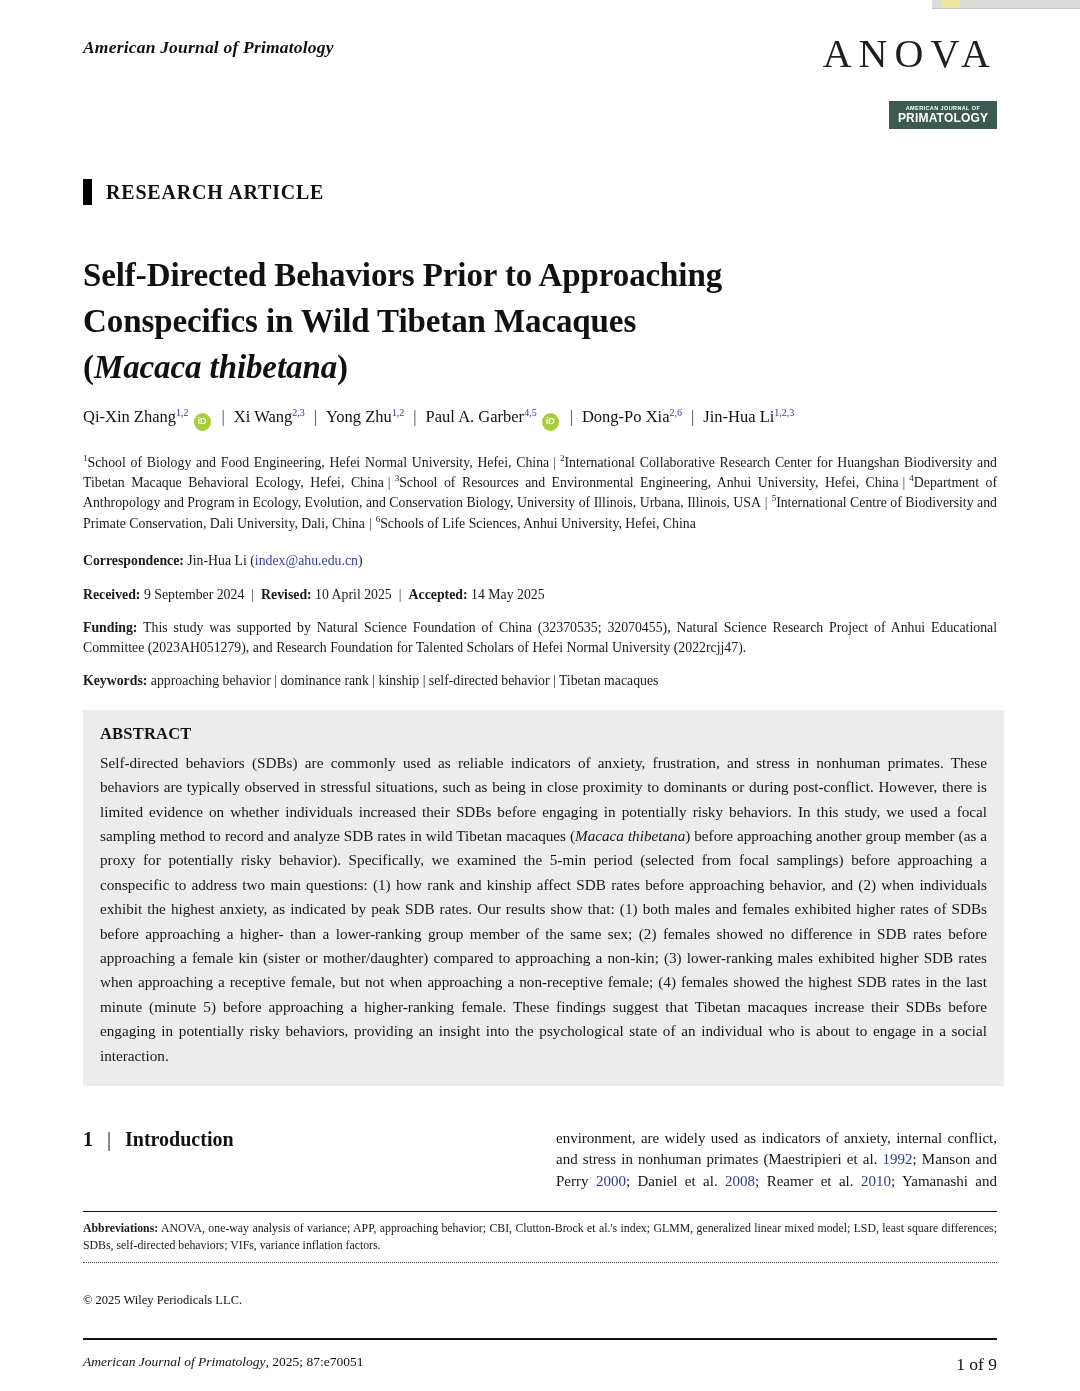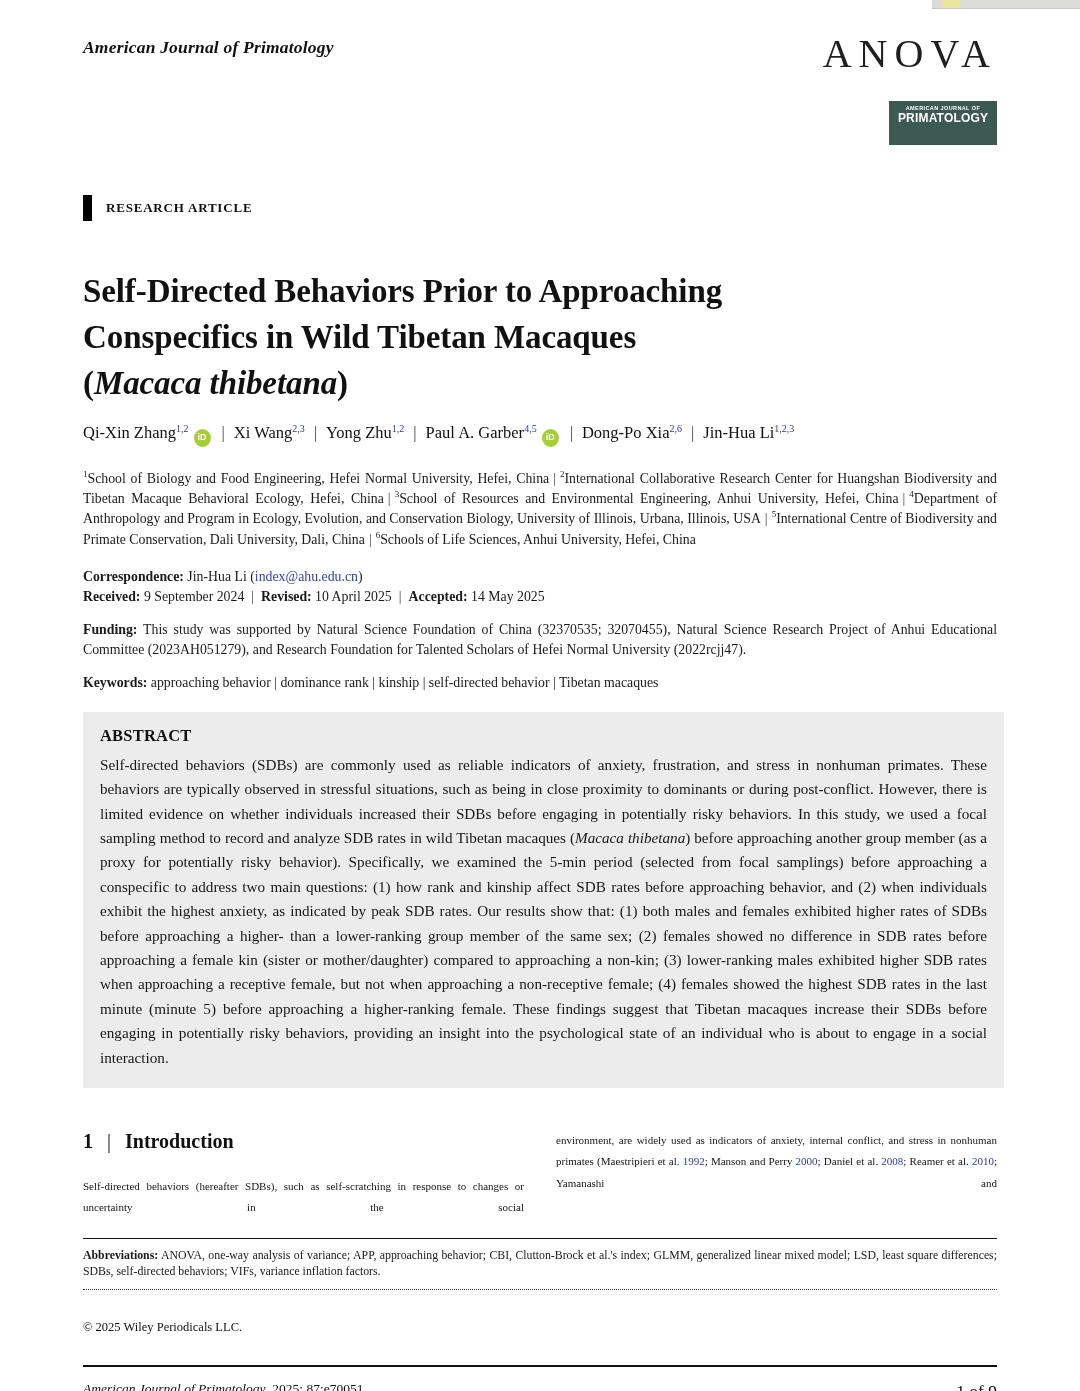--- a/index.html
+++ b/index.html
@@ -22,7 +22,7 @@
   .brand-col { display:flex; flex-direction:column; align-items:flex-end; }
   .wiley-logo { font-size:40px; letter-spacing:7px; font-weight:500; color:#1f1f1f; line-height:1; }
   .journal-badge { margin-top:27px; background:#3d5a52; color:#fff; text-align:center;
-    padding:4px 7px 20px 7px; font-family:"Liberation Sans", sans-serif; }
+    padding:4px 7px 4px 7px; font-family:"Liberation Sans", sans-serif; }
   .journal-badge .b1 { font-size:5.5px; font-weight:bold; letter-spacing:0.4px; display:block; }
   .journal-badge .b2 { font-size:12.5px; font-weight:bold; letter-spacing:0.2px; display:block; transform:scaleX(0.96); line-height:1.15; }
 

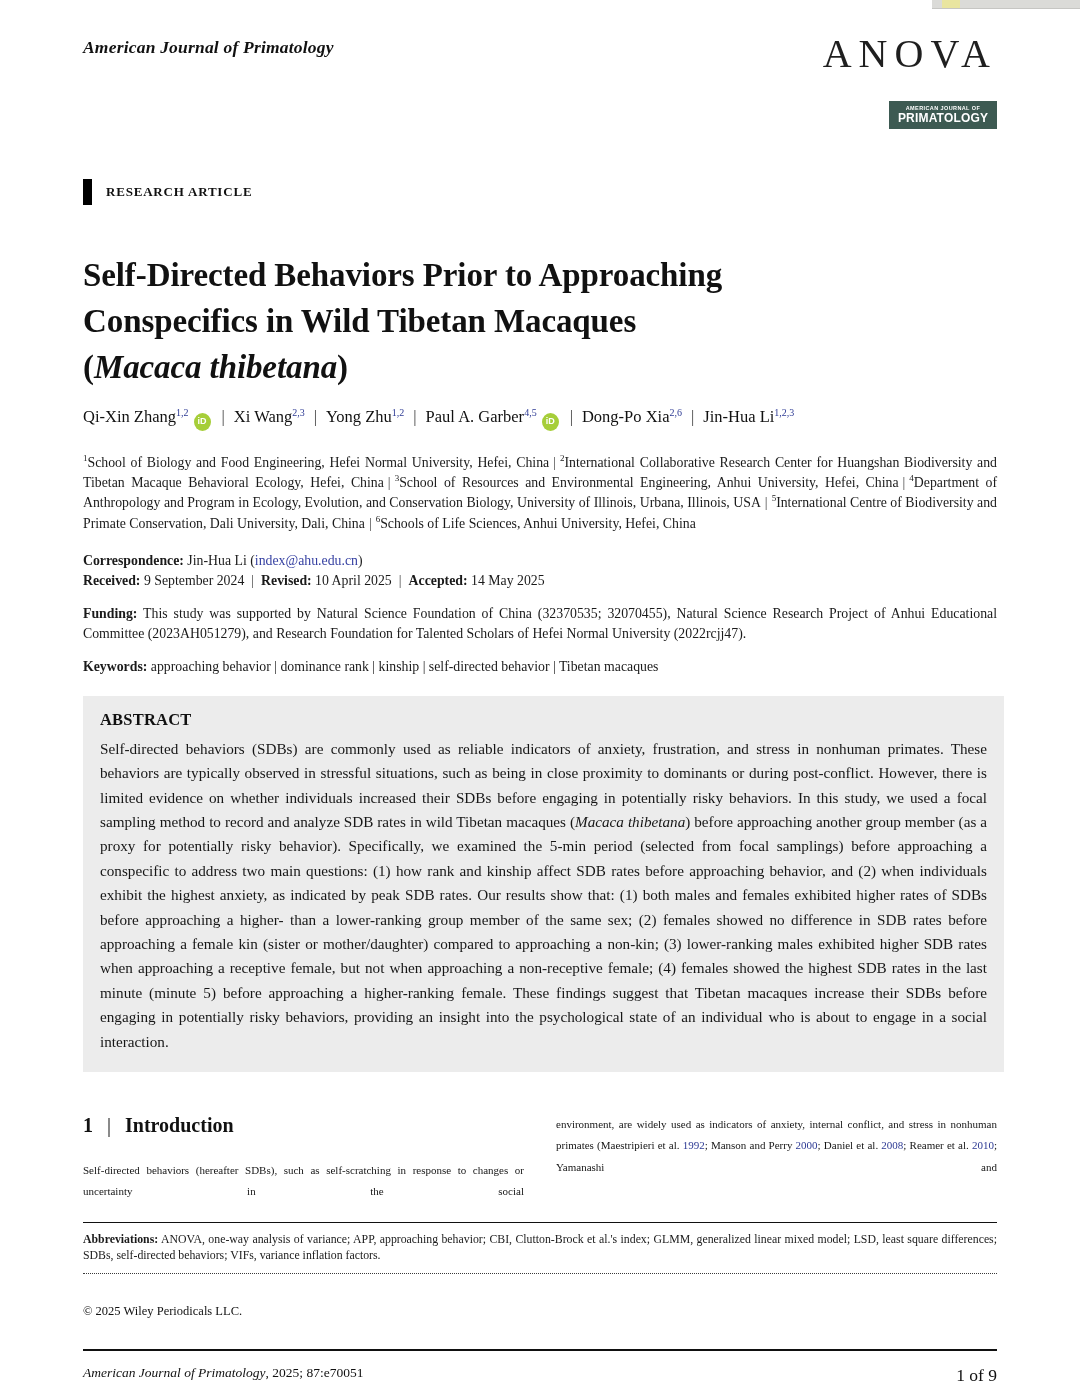--- a/index.html
+++ b/index.html
@@ -29,7 +29,7 @@
   
   .article-type { display:flex; align-items:center; margin-top:50px; }
   .article-type .bar { width:9px; height:26px; background:#000; margin-right:14px; }
-  .article-type .label { font-size:13px; font-weight:bold; letter-spacing:0.8px; }
+  .article-type .label { font-size:20px; font-weight:bold; letter-spacing:0.8px; }
 
   
   .title { margin-top:48px; font-size:33px; font-weight:bold; line-height:1.39; letter-spacing:-0.1px; }

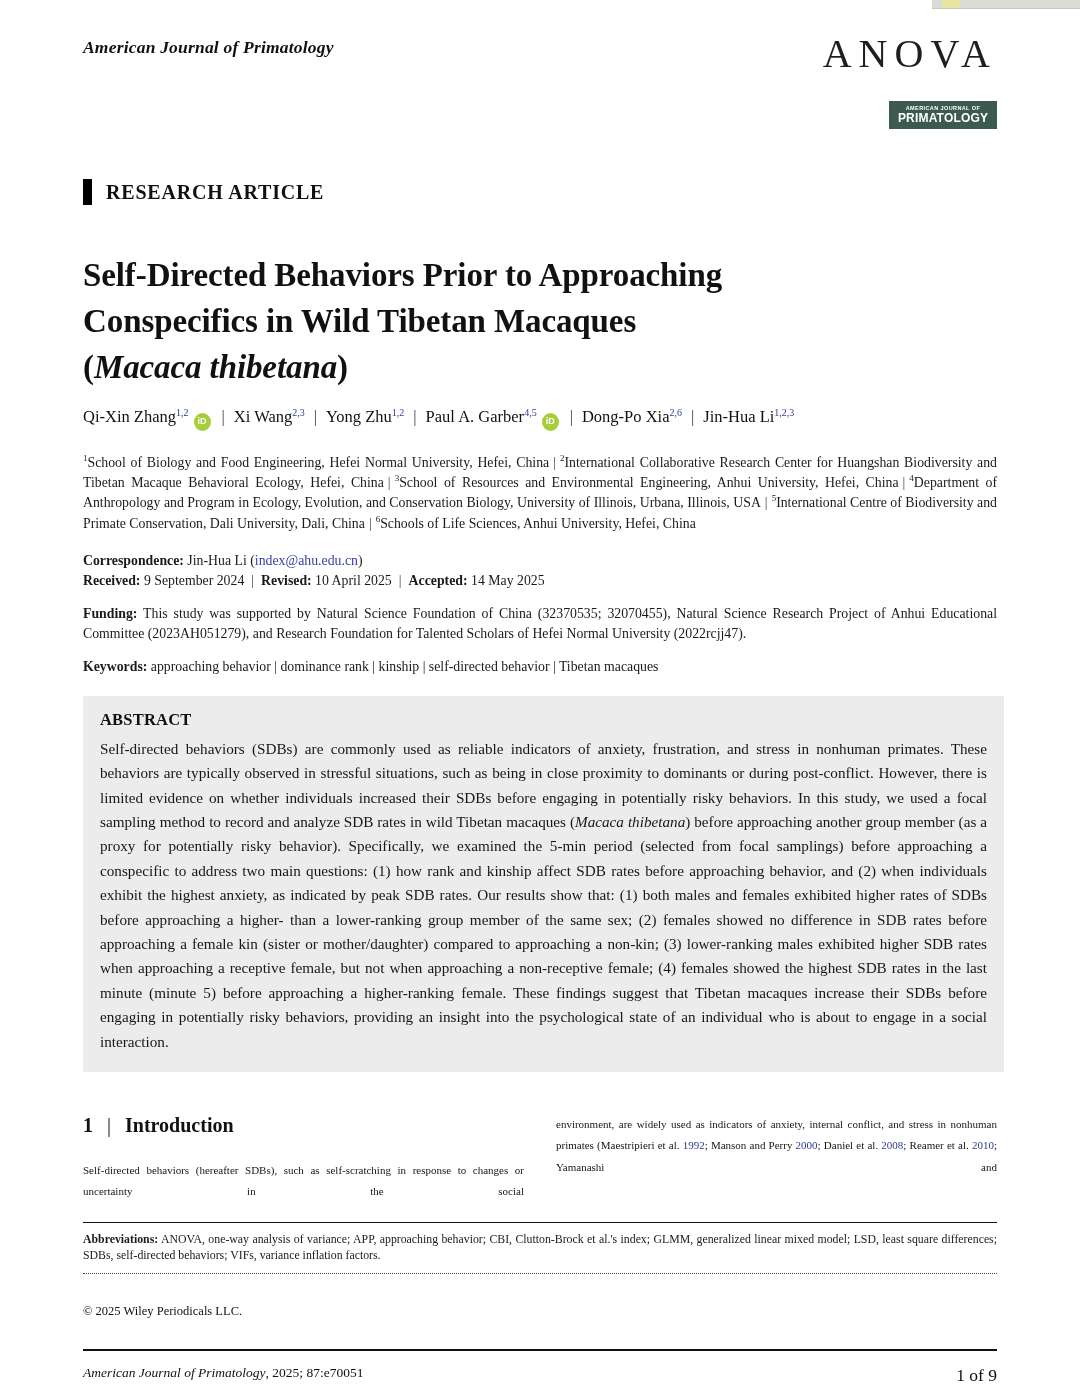--- a/index.html
+++ b/index.html
@@ -50,7 +50,7 @@
   .metaline { font-size:13.8px; line-height:20px; color:#1a1a1a; text-align:justify; }
   .metaline b { font-weight:bold; }
   .mt-corr { margin-top:17px; }
-  .mt-dates { }
+  .mt-dates { margin-top:14px; }
   .mt-fund { margin-top:13px; }
   .mt-keys { margin-top:13px; }
   .metaline .sep { margin:0 7px; color:#444; }

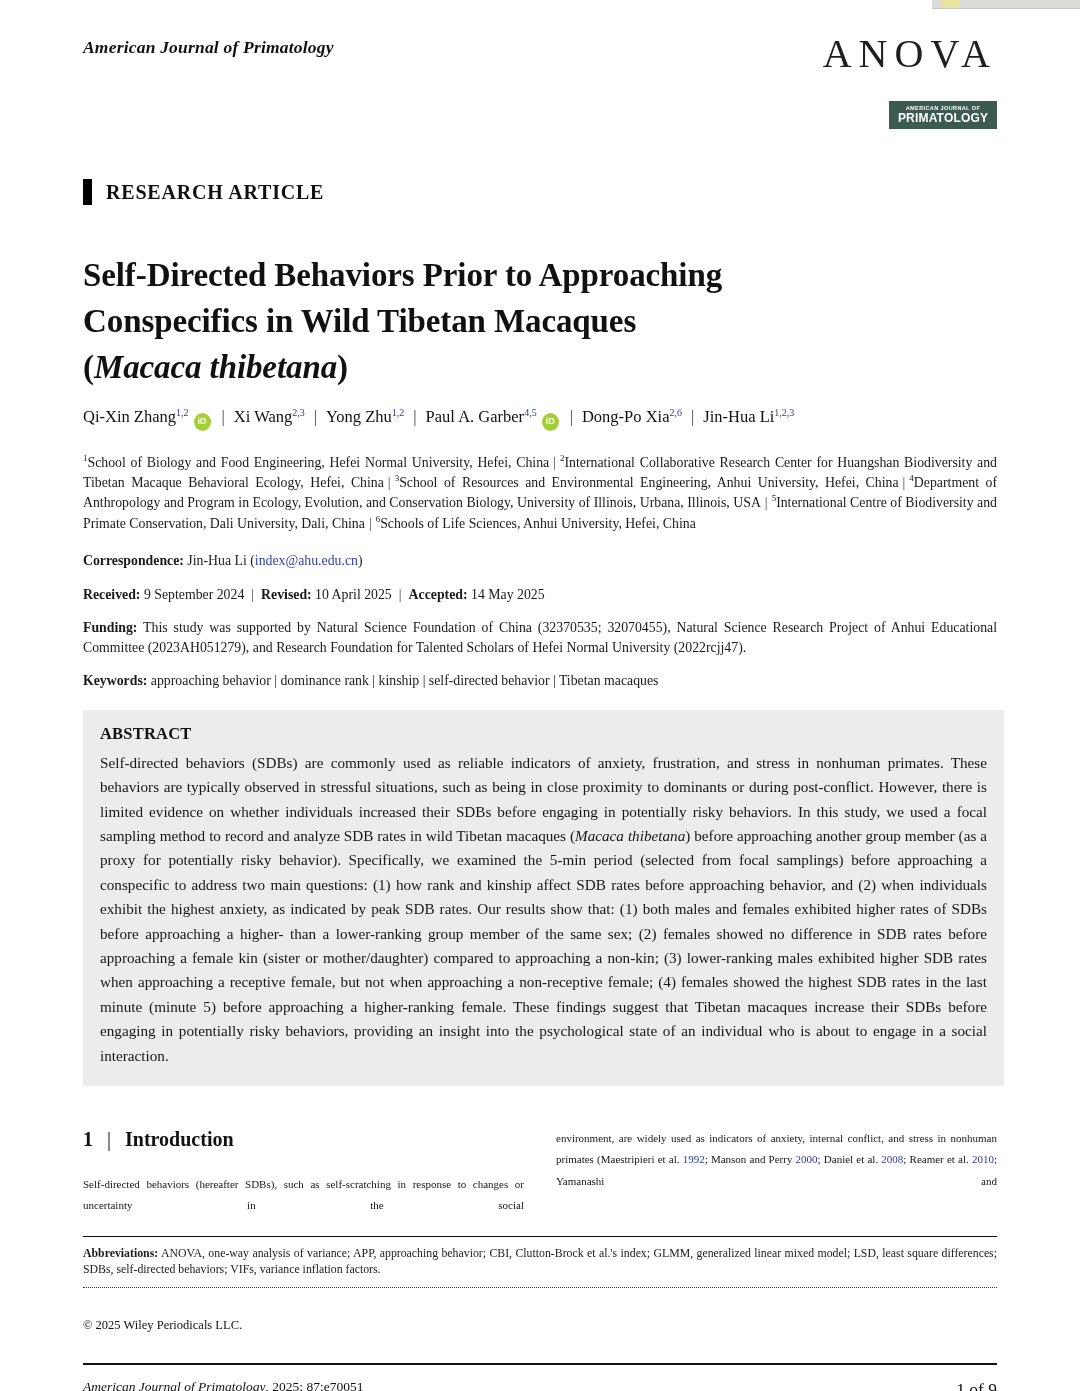--- a/index.html
+++ b/index.html
@@ -68,7 +68,7 @@
   .sec-heading { font-size:20px; font-weight:bold; }
   .sec-heading .num { margin-right:14px; }
   .sec-heading .pipe { margin-right:14px; font-weight:normal; }
-  .body-par { font-size:11px; line-height:21.4px; text-align:justify; text-align-last:justify; color:#161616; }
+  .body-par { font-size:15px; line-height:21.4px; text-align:justify; text-align-last:justify; color:#161616; }
   .left-par { margin-top:23px; }
   .cite-year { color:#2d3a94; }
 

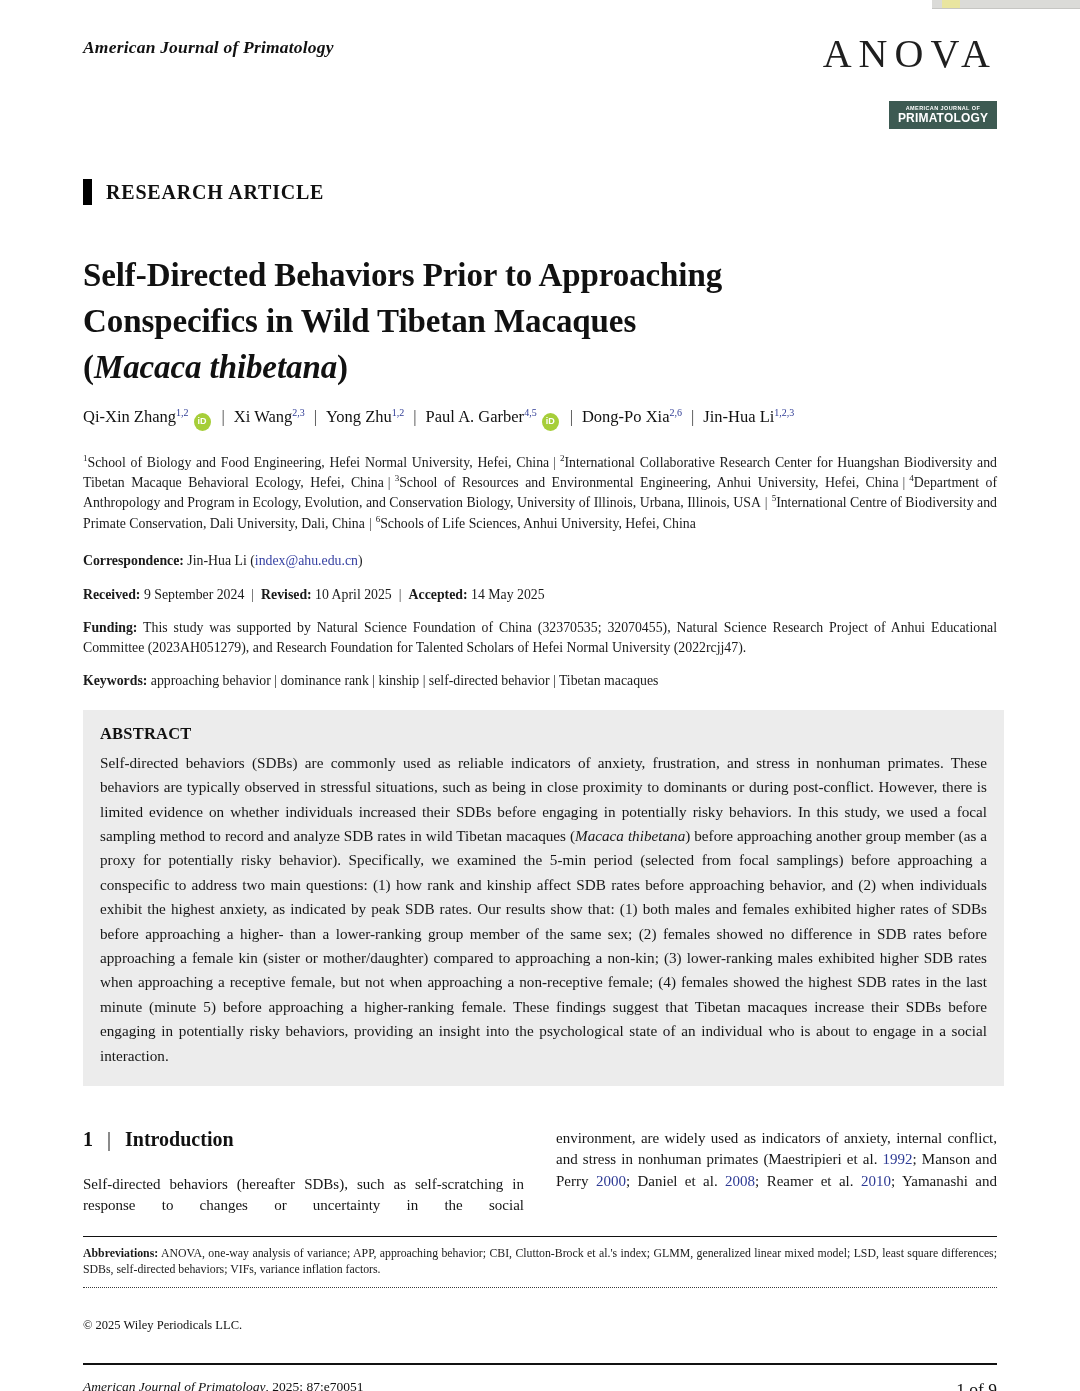--- a/index.html
+++ b/index.html
@@ -132,7 +132,6 @@
   <div class="columns">
     <div class="col">
       <div class="sec-heading"><span class="num">1</span><span class="pipe">|</span><span>Introduction</span></div>
-      <p class="body-par left-par">Self-directed behaviors (hereafter SDBs), such as self-scratching in response to changes or uncertainty in the social</p>
     </div>
     <div class="col-gap"></div>
     <div class="col">

